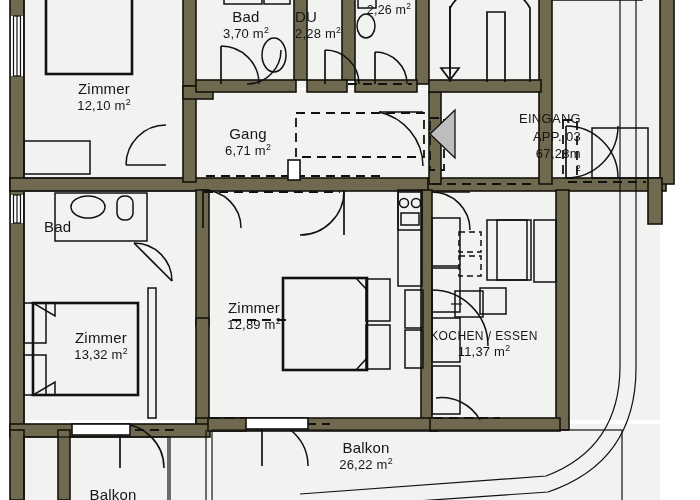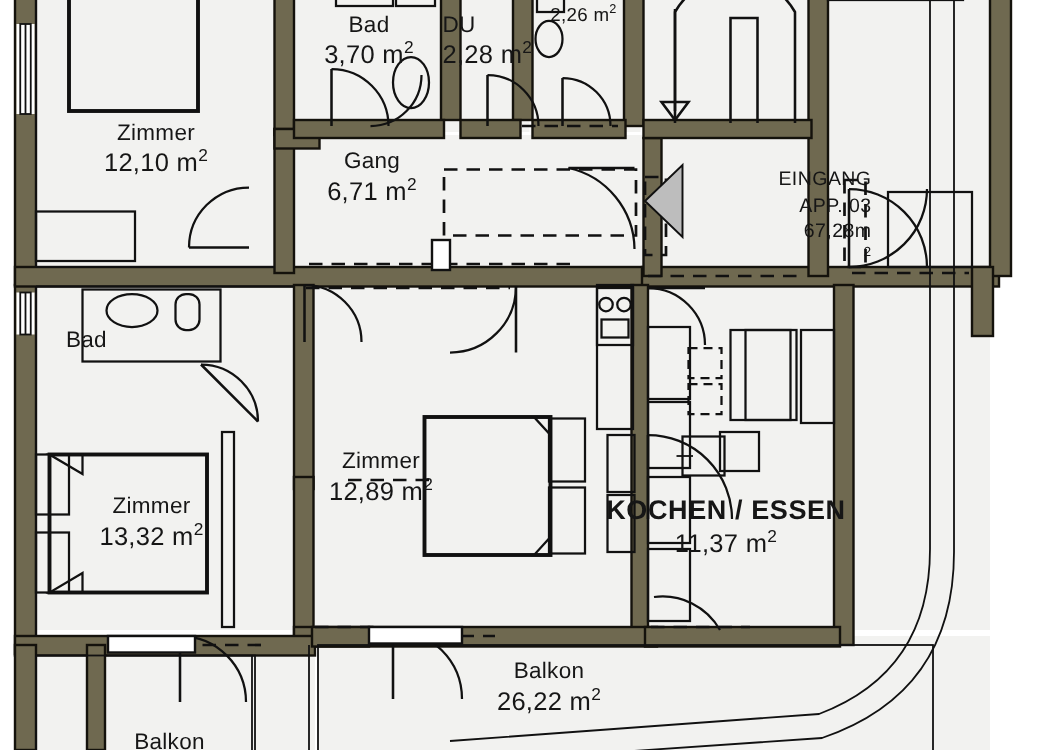--- a/index.html
+++ b/index.html
@@ -19,7 +19,7 @@
     pointer-events:none;
   }
   .rlabel .nm{display:block;font-size:15px;letter-spacing:.2px;}
-  .rlabel .ar{display:block;font-size:17px;letter-spacing:.2px;}
+  .rlabel .ar{display:block;font-size:13px;letter-spacing:.2px;}
   .rlabel.caps .nm{font-size:18px;font-weight:700;letter-spacing:.4px;}
   .rlabel.small .nm,.rlabel.small .ar{font-size:12.5px;}
   .rlabel.entry{text-align:right;line-height:1.36;}

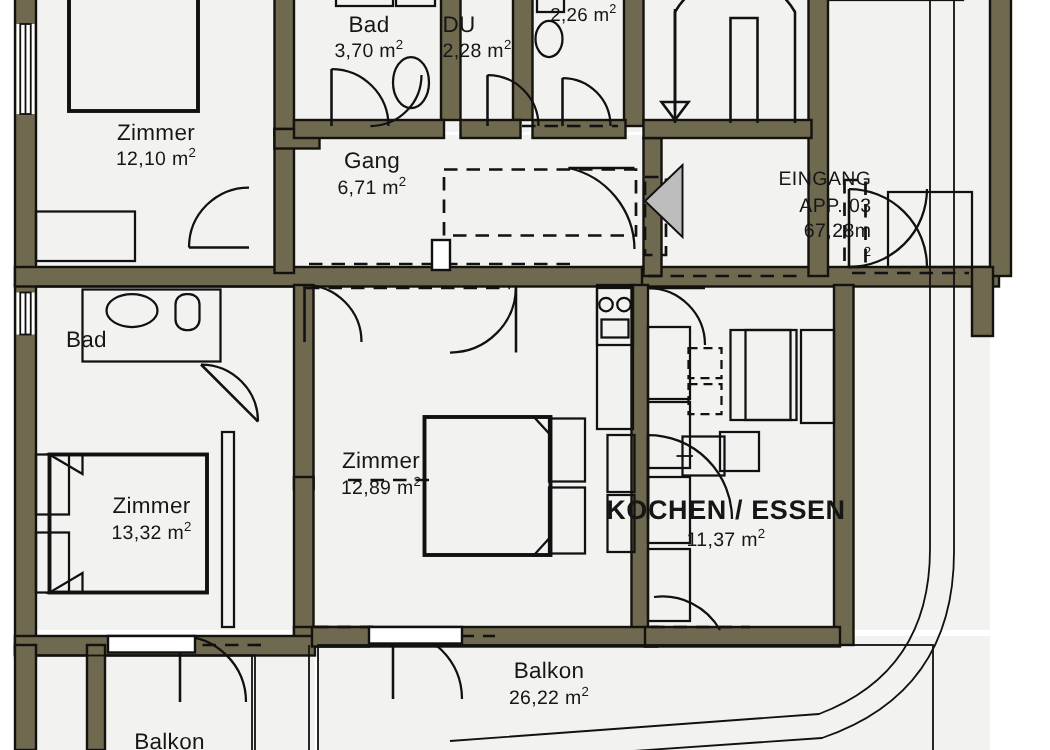--- a/index.html
+++ b/index.html
@@ -343,7 +343,7 @@
     <span class="ar"><span>2,26 m</span><sup>2</sup></span>
   </div>
 
-  <div class="rlabel" style="left:198px;top:98px;width:100px;">
+  <div class="rlabel" style="left:198px;top:124px;width:100px;">
     <span class="nm">Gang</span>
     <span class="ar"><span>6,71 m</span><sup>2</sup></span>
   </div>

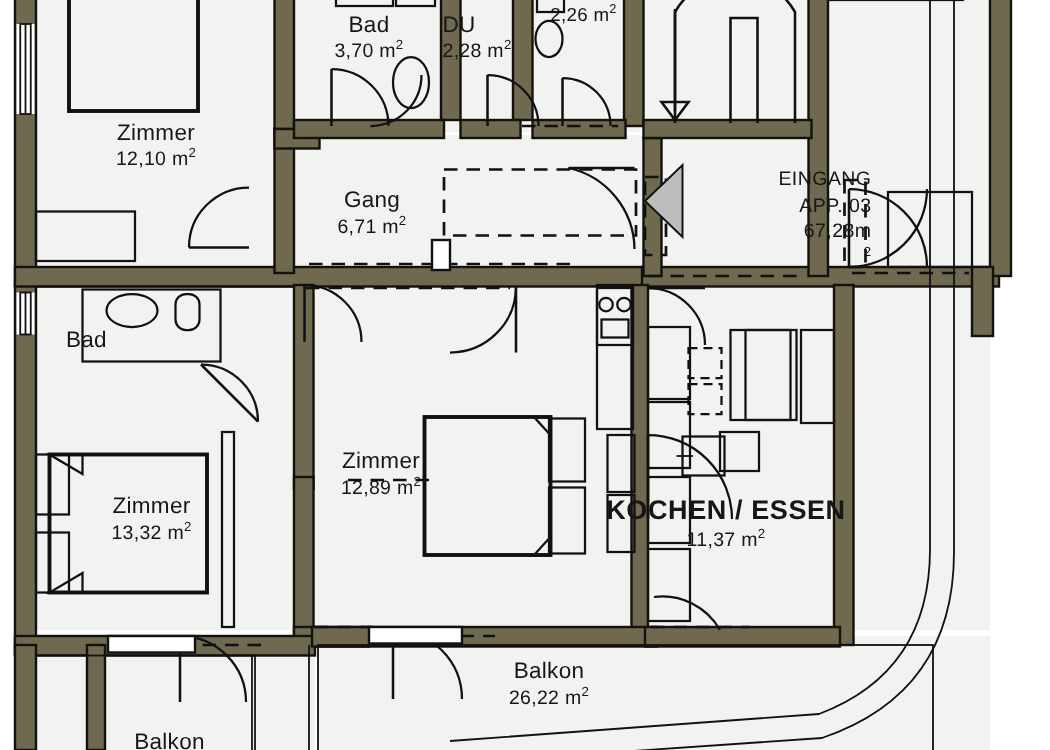--- a/index.html
+++ b/index.html
@@ -20,7 +20,7 @@
   }
   .rlabel .nm{display:block;font-size:15px;letter-spacing:.2px;}
   .rlabel .ar{display:block;font-size:13px;letter-spacing:.2px;}
-  .rlabel.caps .nm{font-size:18px;font-weight:700;letter-spacing:.4px;}
+  .rlabel.caps .nm{font-size:12px;font-weight:400;letter-spacing:.4px;}
   .rlabel.small .nm,.rlabel.small .ar{font-size:12.5px;}
   .rlabel.entry{text-align:right;line-height:1.36;}
   .rlabel.entry span{display:block;font-size:13px;letter-spacing:.3px;}

